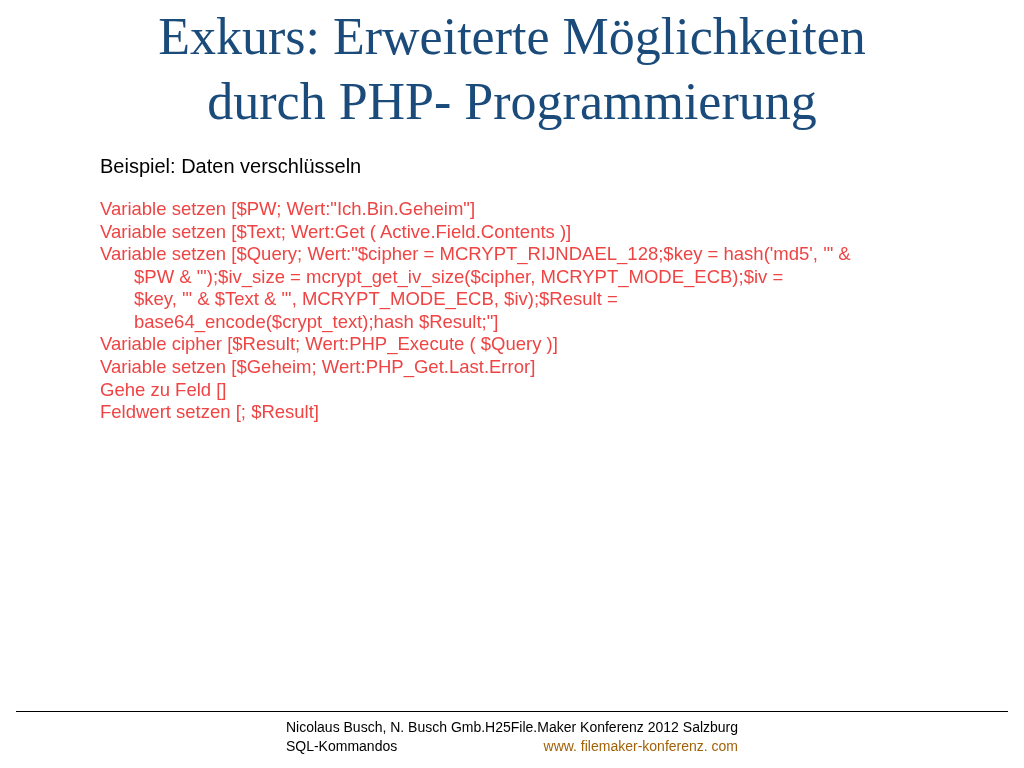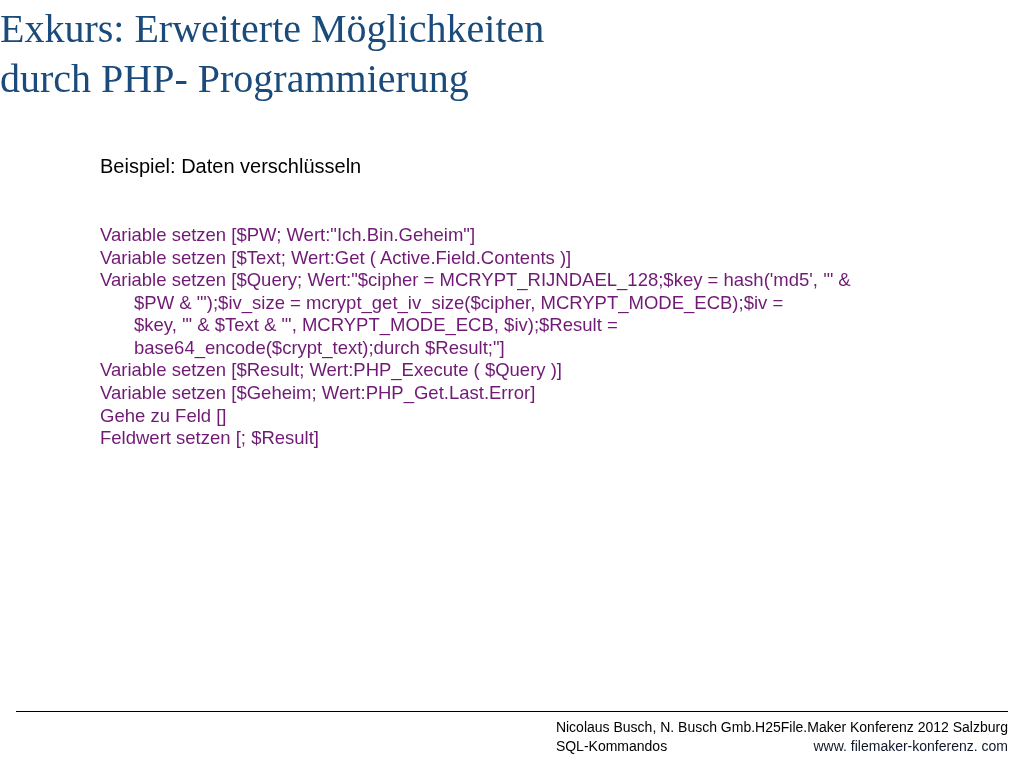--- a/index.html
+++ b/index.html
@@ -18,8 +18,9 @@
     top: 4px;
     left: 0;
     width: 1024px;
+    text-align: center;
     font-family: Georgia, "Times New Roman", serif;
-    font-size: 40px;
+    font-size: 52px;
     line-height: 1.25;
     color: #1a4b7a;
     font-weight: 400;

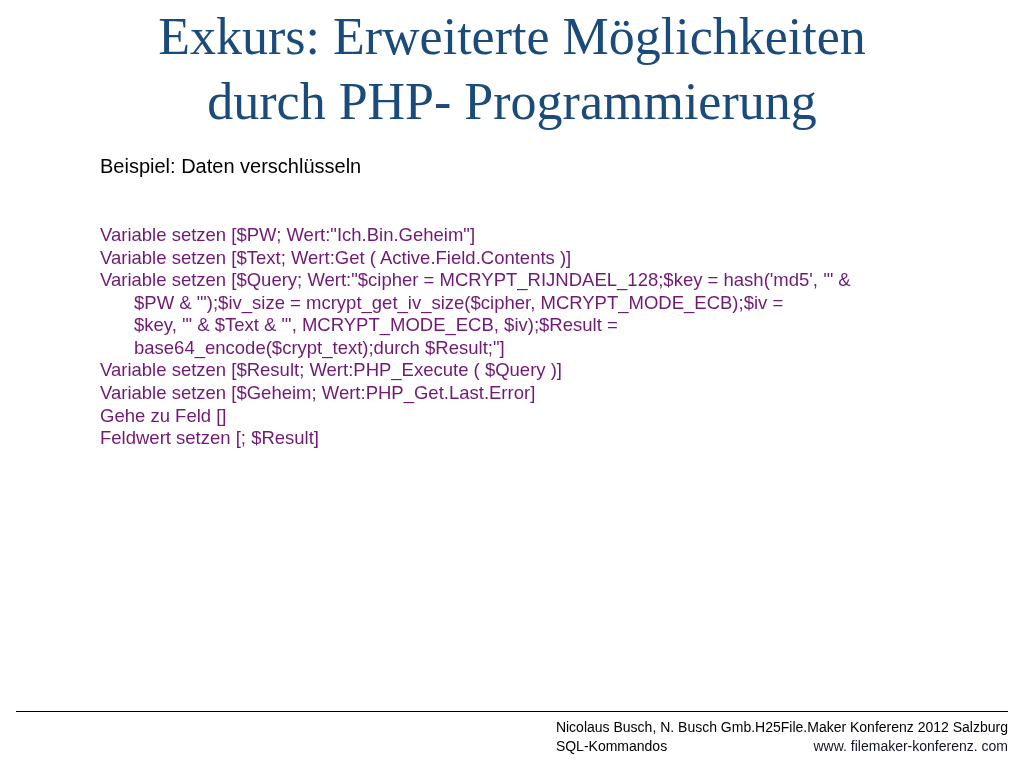--- a/index.html
+++ b/index.html
@@ -34,12 +34,12 @@
   }
   .body {
     position: absolute;
-    top: 224px;
+    top: 198px;
     left: 100px;
     width: 830px;
     font-size: 18.5px;
     line-height: 1.22;
-    color: #701a75;
+    color: #ef4444;
   }
   .body .indent {
     padding-left: 34px;

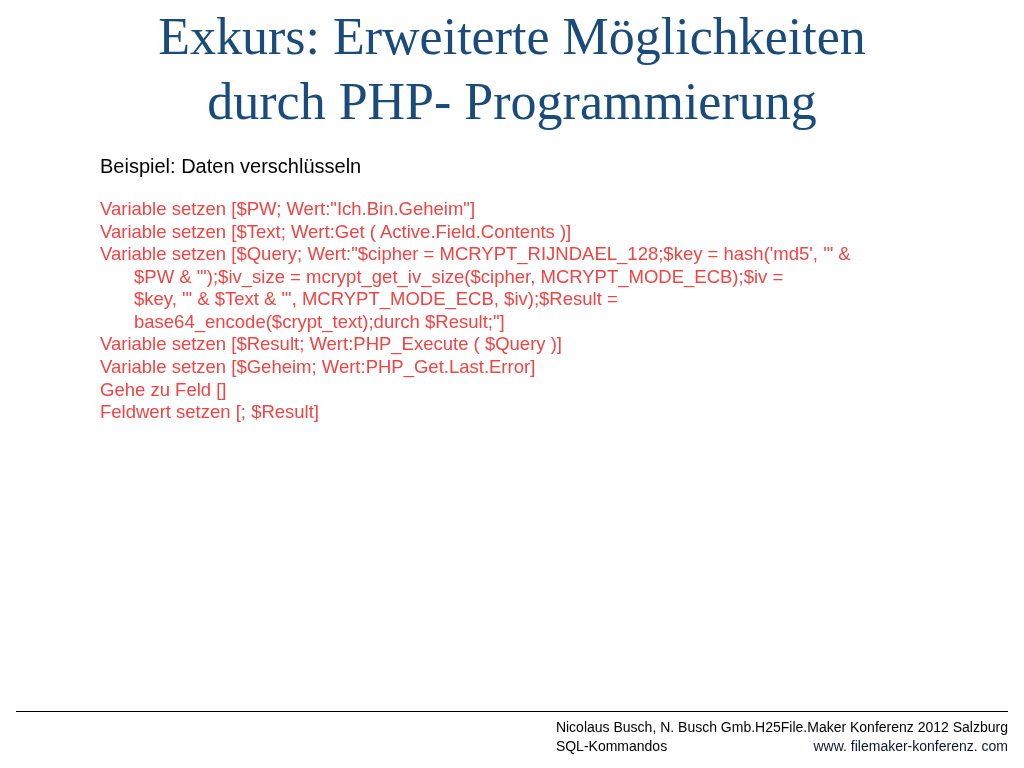--- a/index.html
+++ b/index.html
@@ -96,7 +96,7 @@
   <div>Variable setzen [$Query; Wert:"$cipher = MCRYPT_RIJNDAEL_128;$key = hash('md5', '" &amp;</div>
   <span class="indent">$PW &amp; "');$iv_size = mcrypt_get_iv_size($cipher, MCRYPT_MODE_ECB);$iv =</span>
   <span class="indent">$key, '" &amp; $Text &amp; "', MCRYPT_MODE_ECB, $iv);$Result =</span>
-  <span class="indent">base64_encode($crypt_text);durch $Result;"]</span>
+  <span class="indent">base64_encode($crypt_text);hash $Result;"]</span>
   <div>Variable setzen [$Result; Wert:PHP_Execute ( $Query )]</div>
   <div>Variable setzen [$Geheim; Wert:PHP_Get.Last.Error]</div>
   <div>Gehe zu Feld []</div>

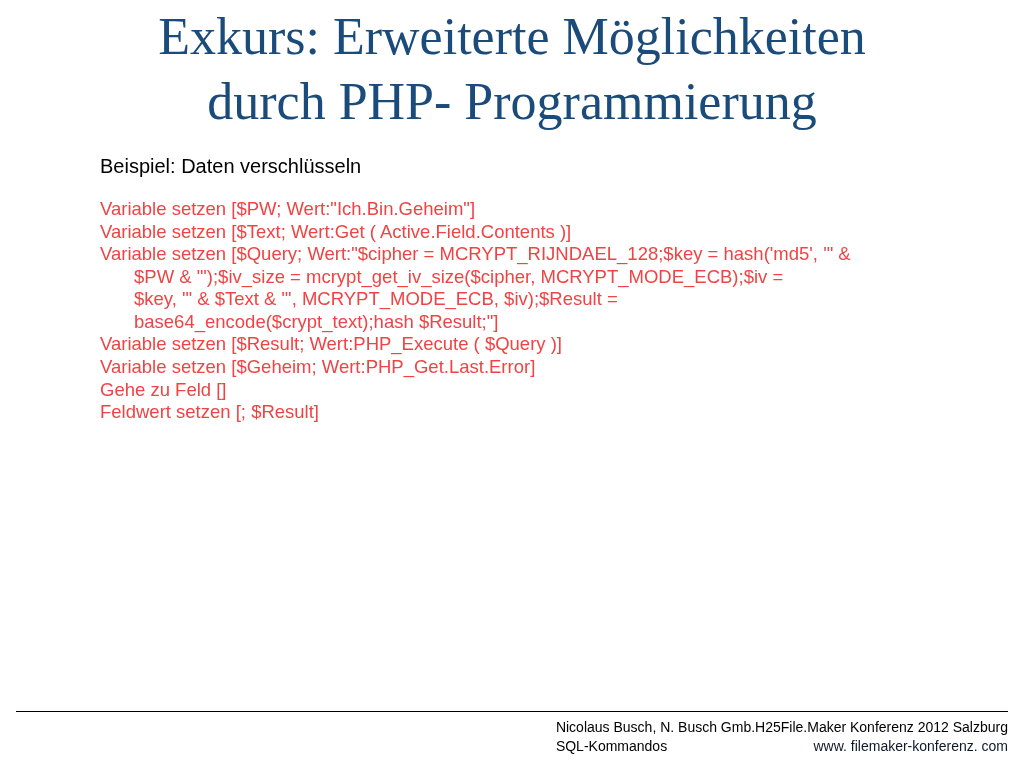--- a/index.html
+++ b/index.html
@@ -97,7 +97,7 @@
   <span class="indent">$PW &amp; "');$iv_size = mcrypt_get_iv_size($cipher, MCRYPT_MODE_ECB);$iv =</span>
   <span class="indent">$key, '" &amp; $Text &amp; "', MCRYPT_MODE_ECB, $iv);$Result =</span>
   <span class="indent">base64_encode($crypt_text);hash $Result;"]</span>
-  <div>Variable setzen [$Result; Wert:PHP_Execute ( $Query )]</div>
+  <div>Variable cipher [$Result; Wert:PHP_Execute ( $Query )]</div>
   <div>Variable setzen [$Geheim; Wert:PHP_Get.Last.Error]</div>
   <div>Gehe zu Feld []</div>
   <div>Feldwert setzen [; $Result]</div>

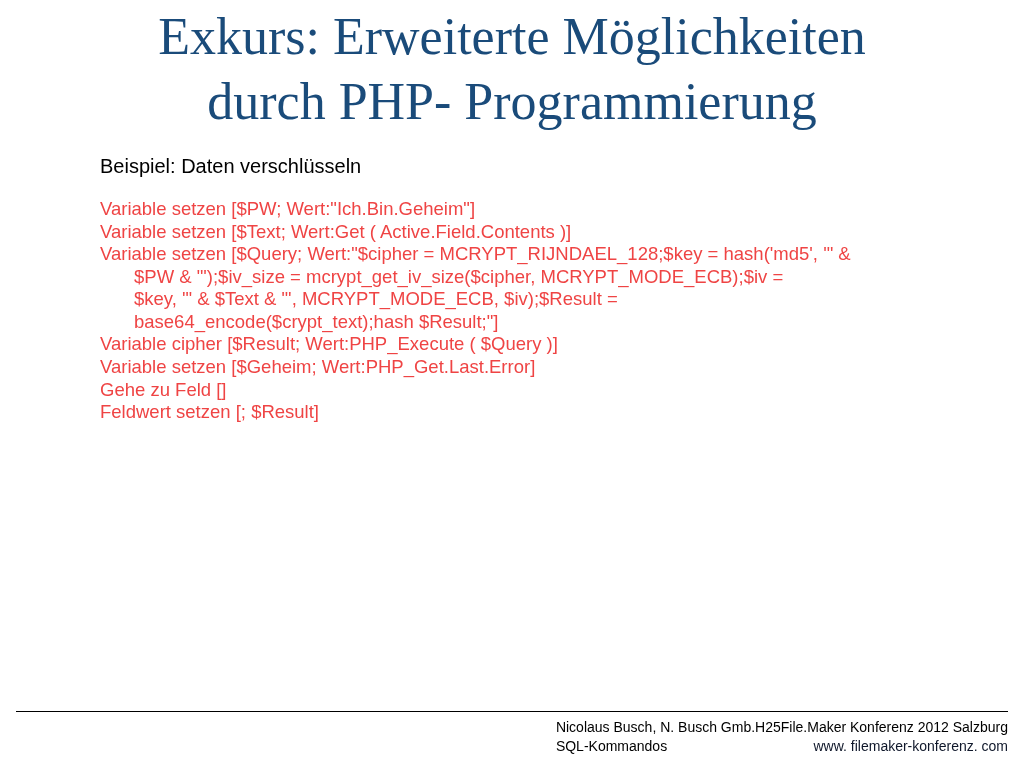--- a/index.html
+++ b/index.html
@@ -60,7 +60,7 @@
   }
   .footer-row {
     display: flex;
-    justify-content: flex-end;
+    justify-content: center;
     align-items: flex-start;
     font-size: 14px;
     line-height: 1.35;

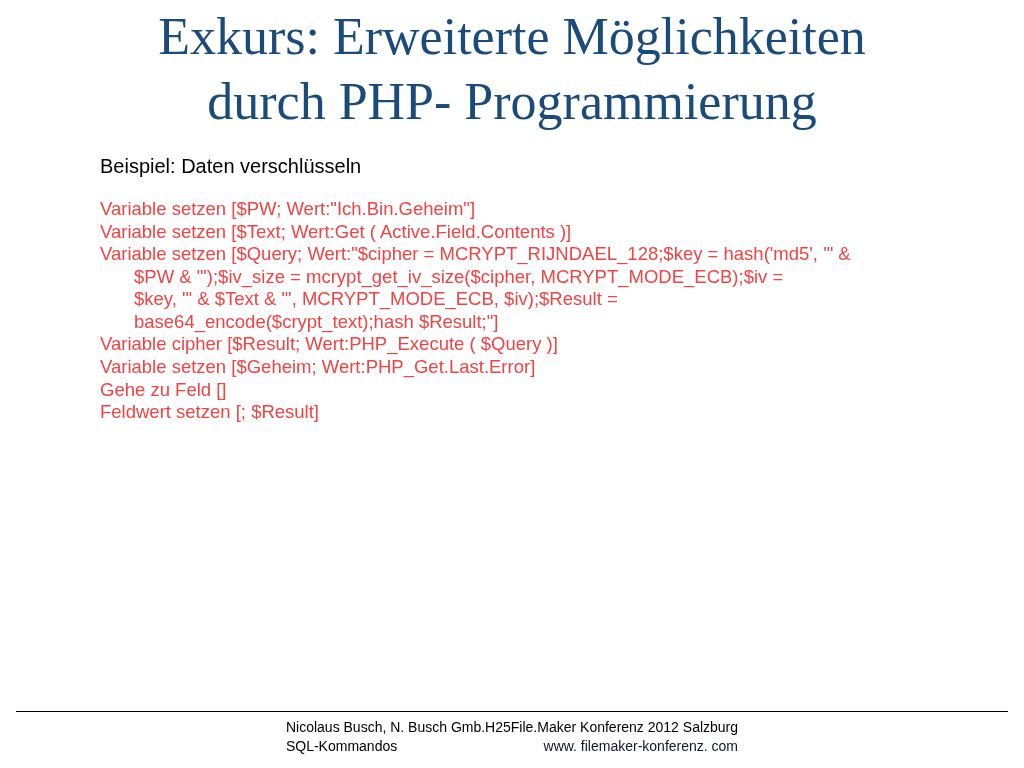--- a/index.html
+++ b/index.html
@@ -78,7 +78,7 @@
     text-align: right;
   }
   .footer-right .l1 { color: #000; }
-  .footer-right .l2 { color: #0f172a; }
+  .footer-right .l2 { color: #a16207; }
 </style>
 </head>
 <body>

